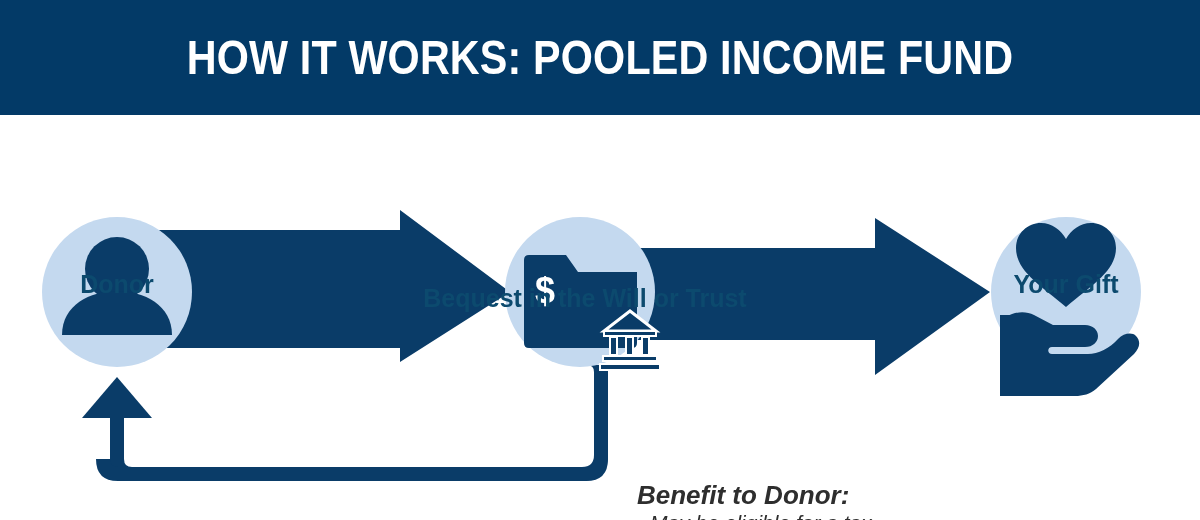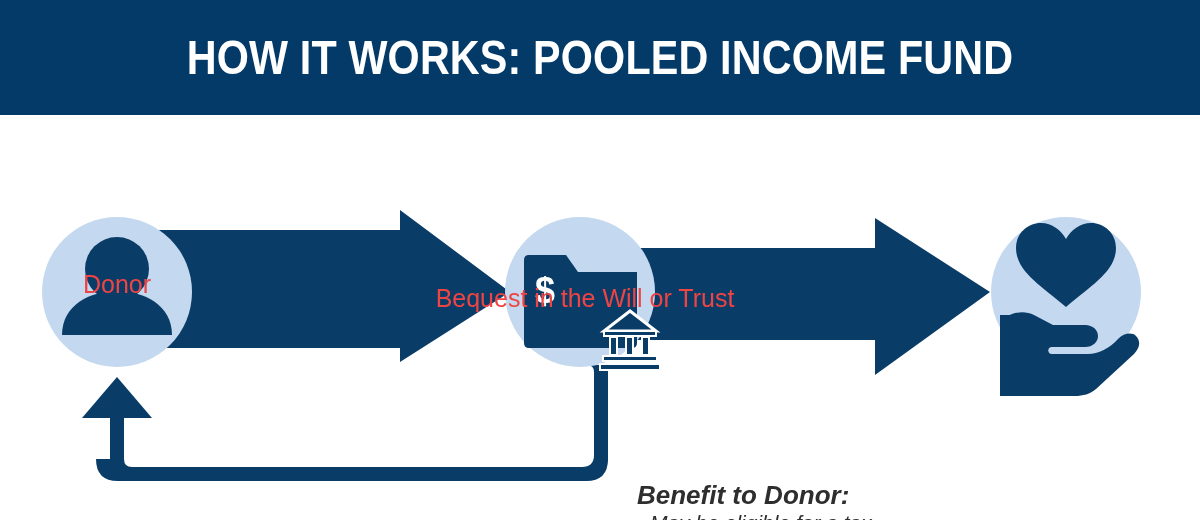--- a/index.html
+++ b/index.html
@@ -66,9 +66,9 @@
   
   .node-label {
     position: absolute;
-    color: #ef4444;
-    font-family: "Liberation Sans", sans-serif;
-    font-weight: normal;
+    color: #0c4a6e;
+    font-family: "Liberation Sans", sans-serif;
+    font-weight: bold;
     font-size: 25px;
     white-space: nowrap;
     text-align: center;

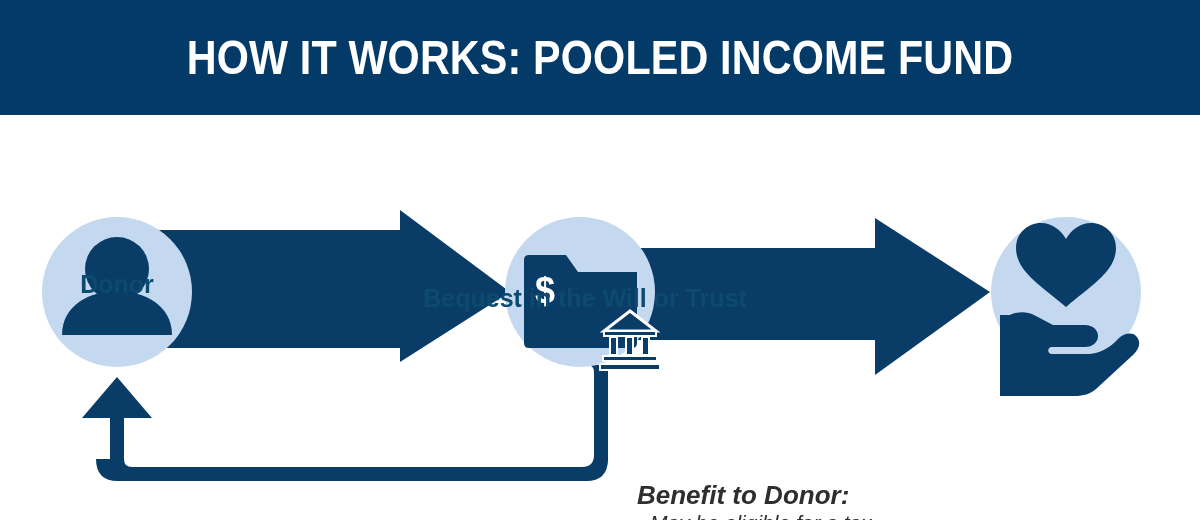--- a/index.html
+++ b/index.html
@@ -220,6 +220,7 @@
 
     <div class="node-label bequest">Bequest in the Will or Trust</div>
 
+    <div class="node-label your-gift">Your Gift</div>
 
     <div class="arrow-caption first">
       <div>Contribute cash or</div>

